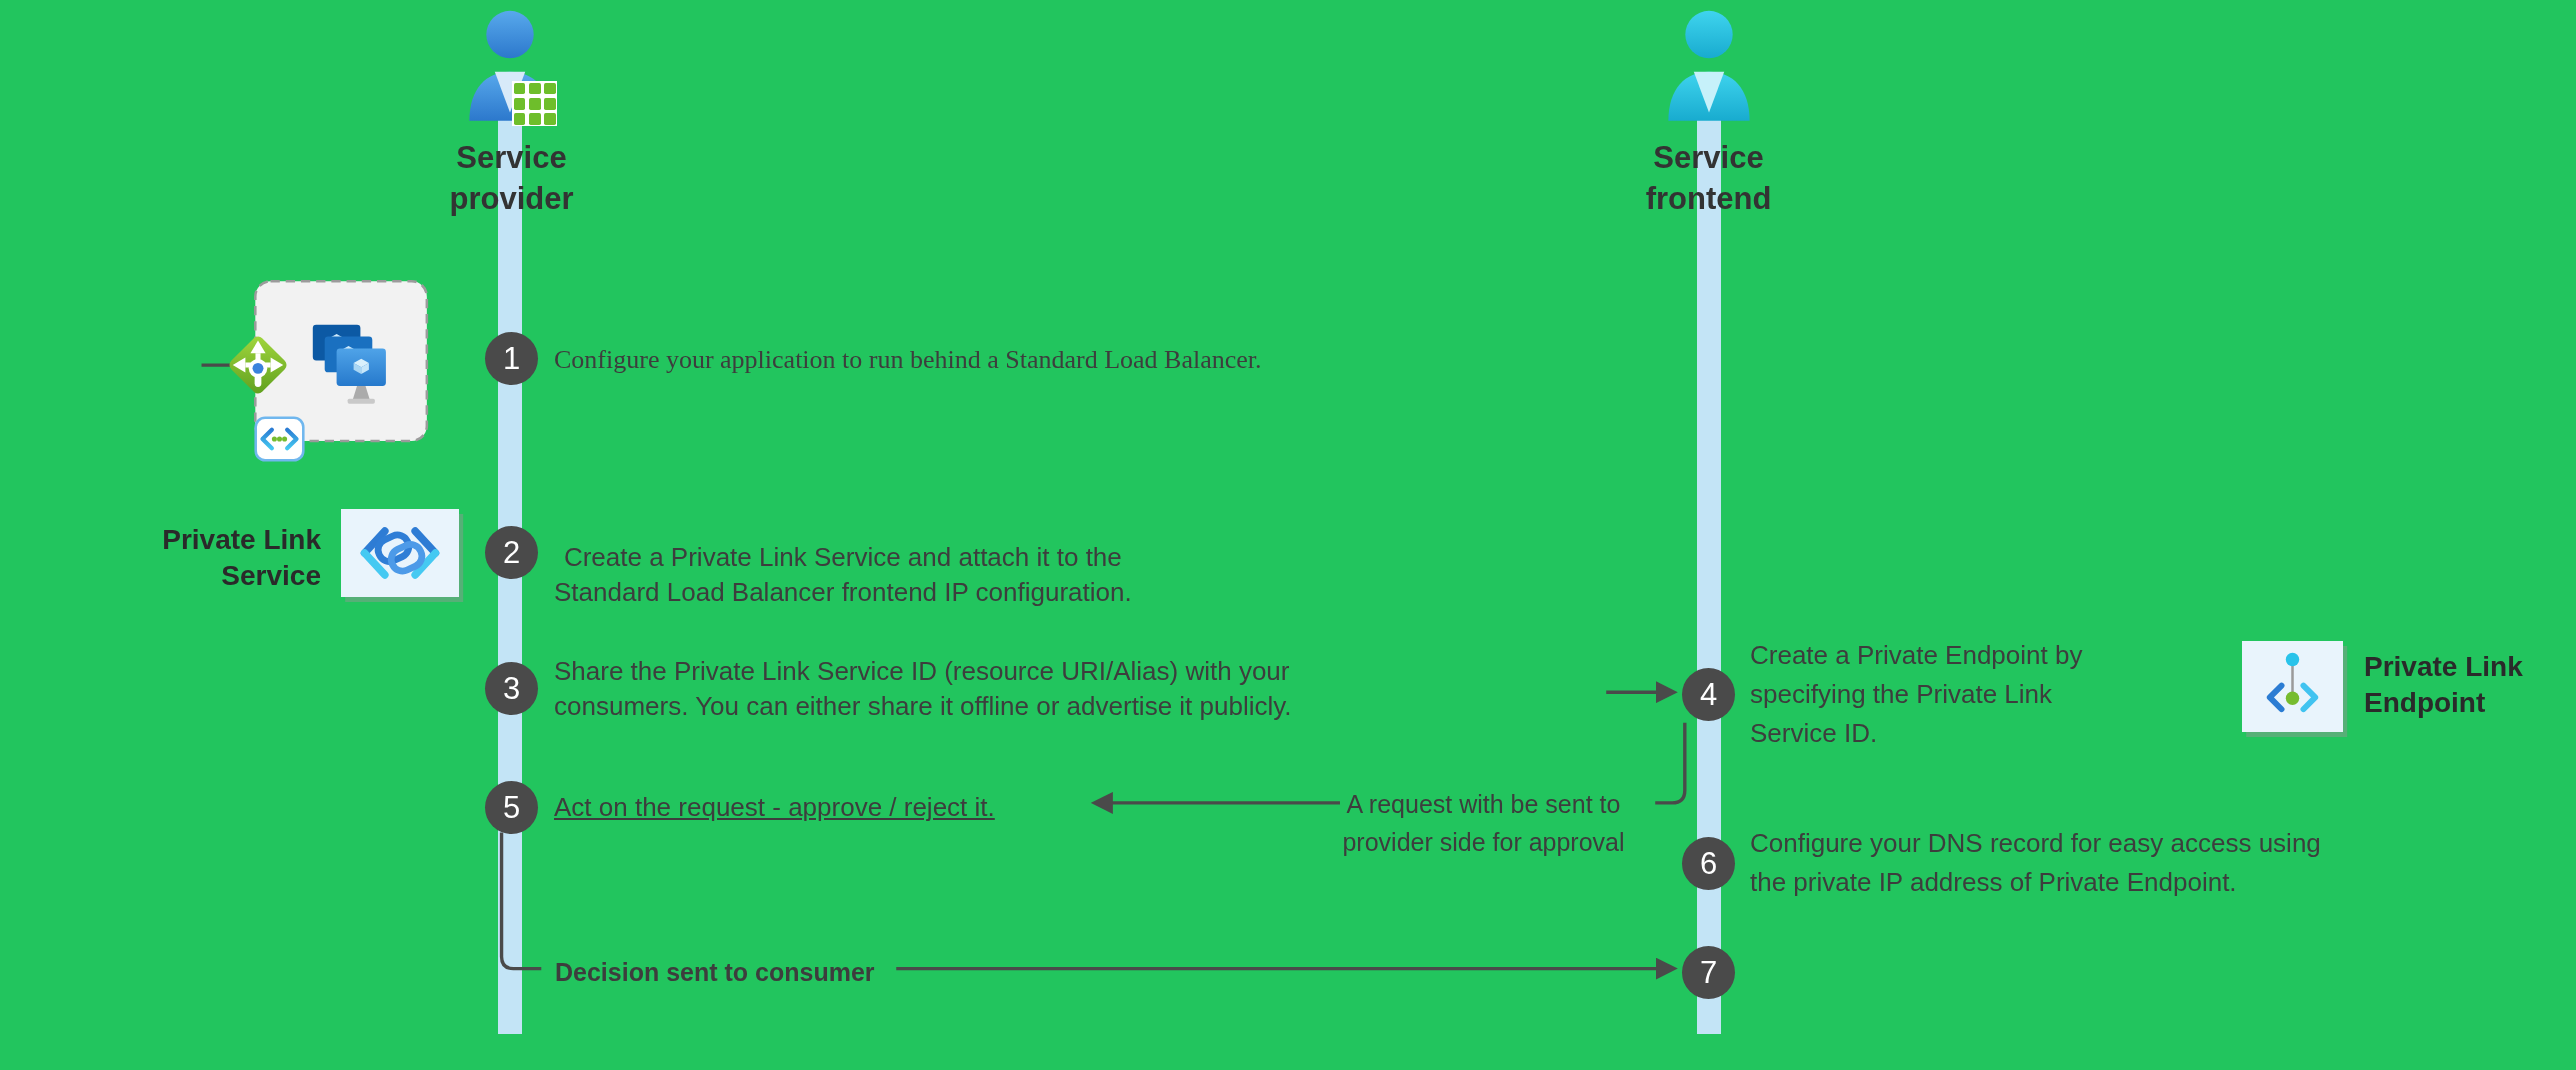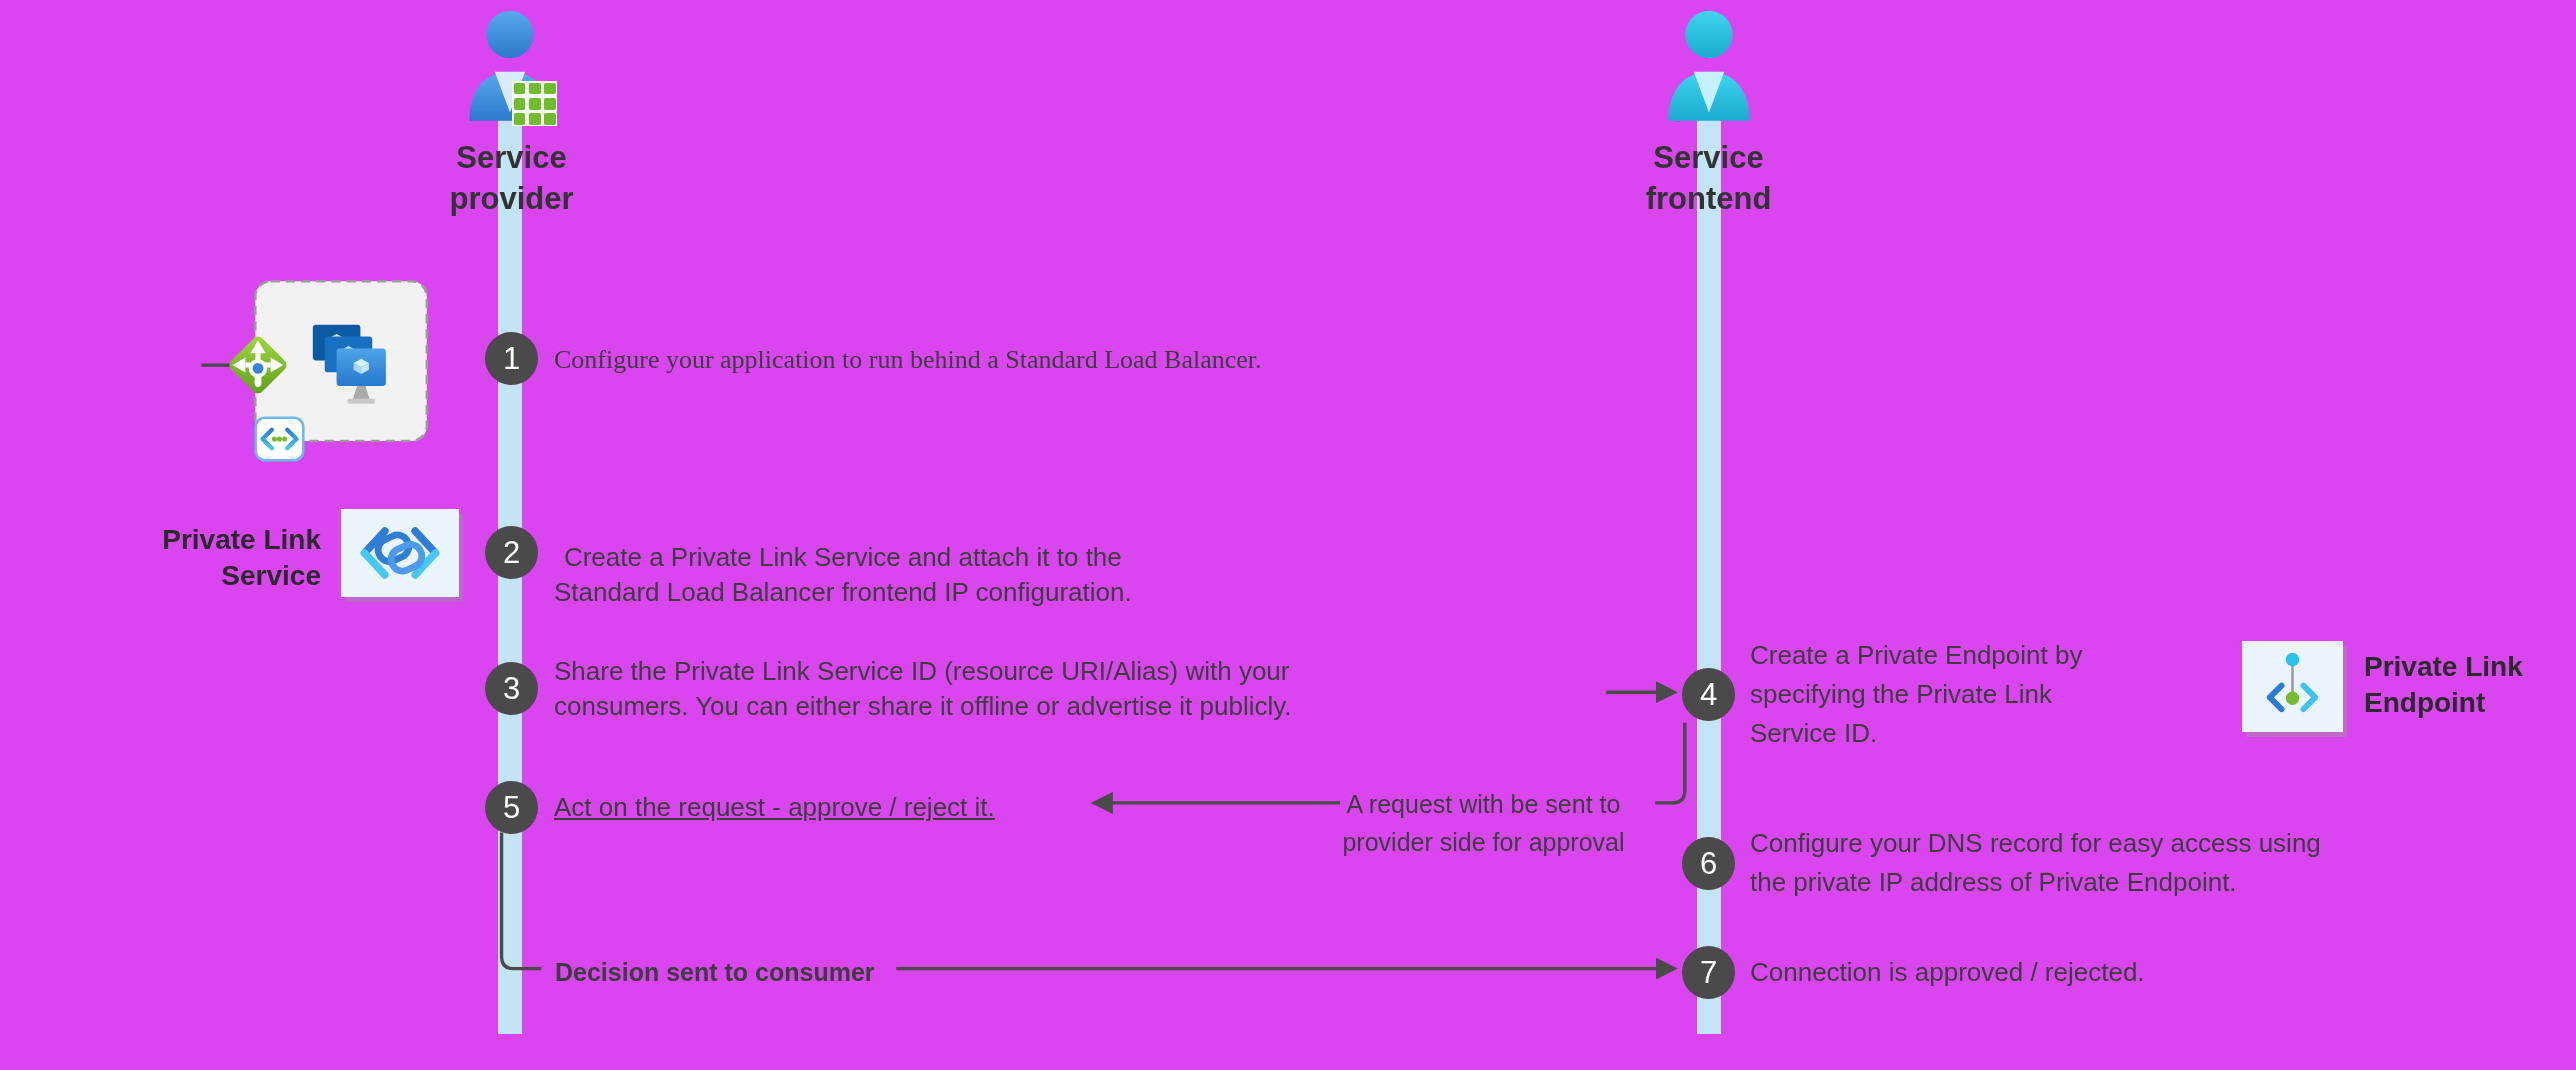--- a/index.html
+++ b/index.html
@@ -4,7 +4,7 @@
 <style>
   html,body{margin:0;padding:0;background:#fff;}
   #stage{
-    position:relative;width:2576px;height:1070px;background:#d946ef;
+    position:relative;width:2576px;height:1070px;background:#22c55e;
     font-family:"Liberation Sans",sans-serif;overflow:hidden;
   }
   .lifeline{position:absolute;width:24px;background:#C3E4F6;z-index:1;}

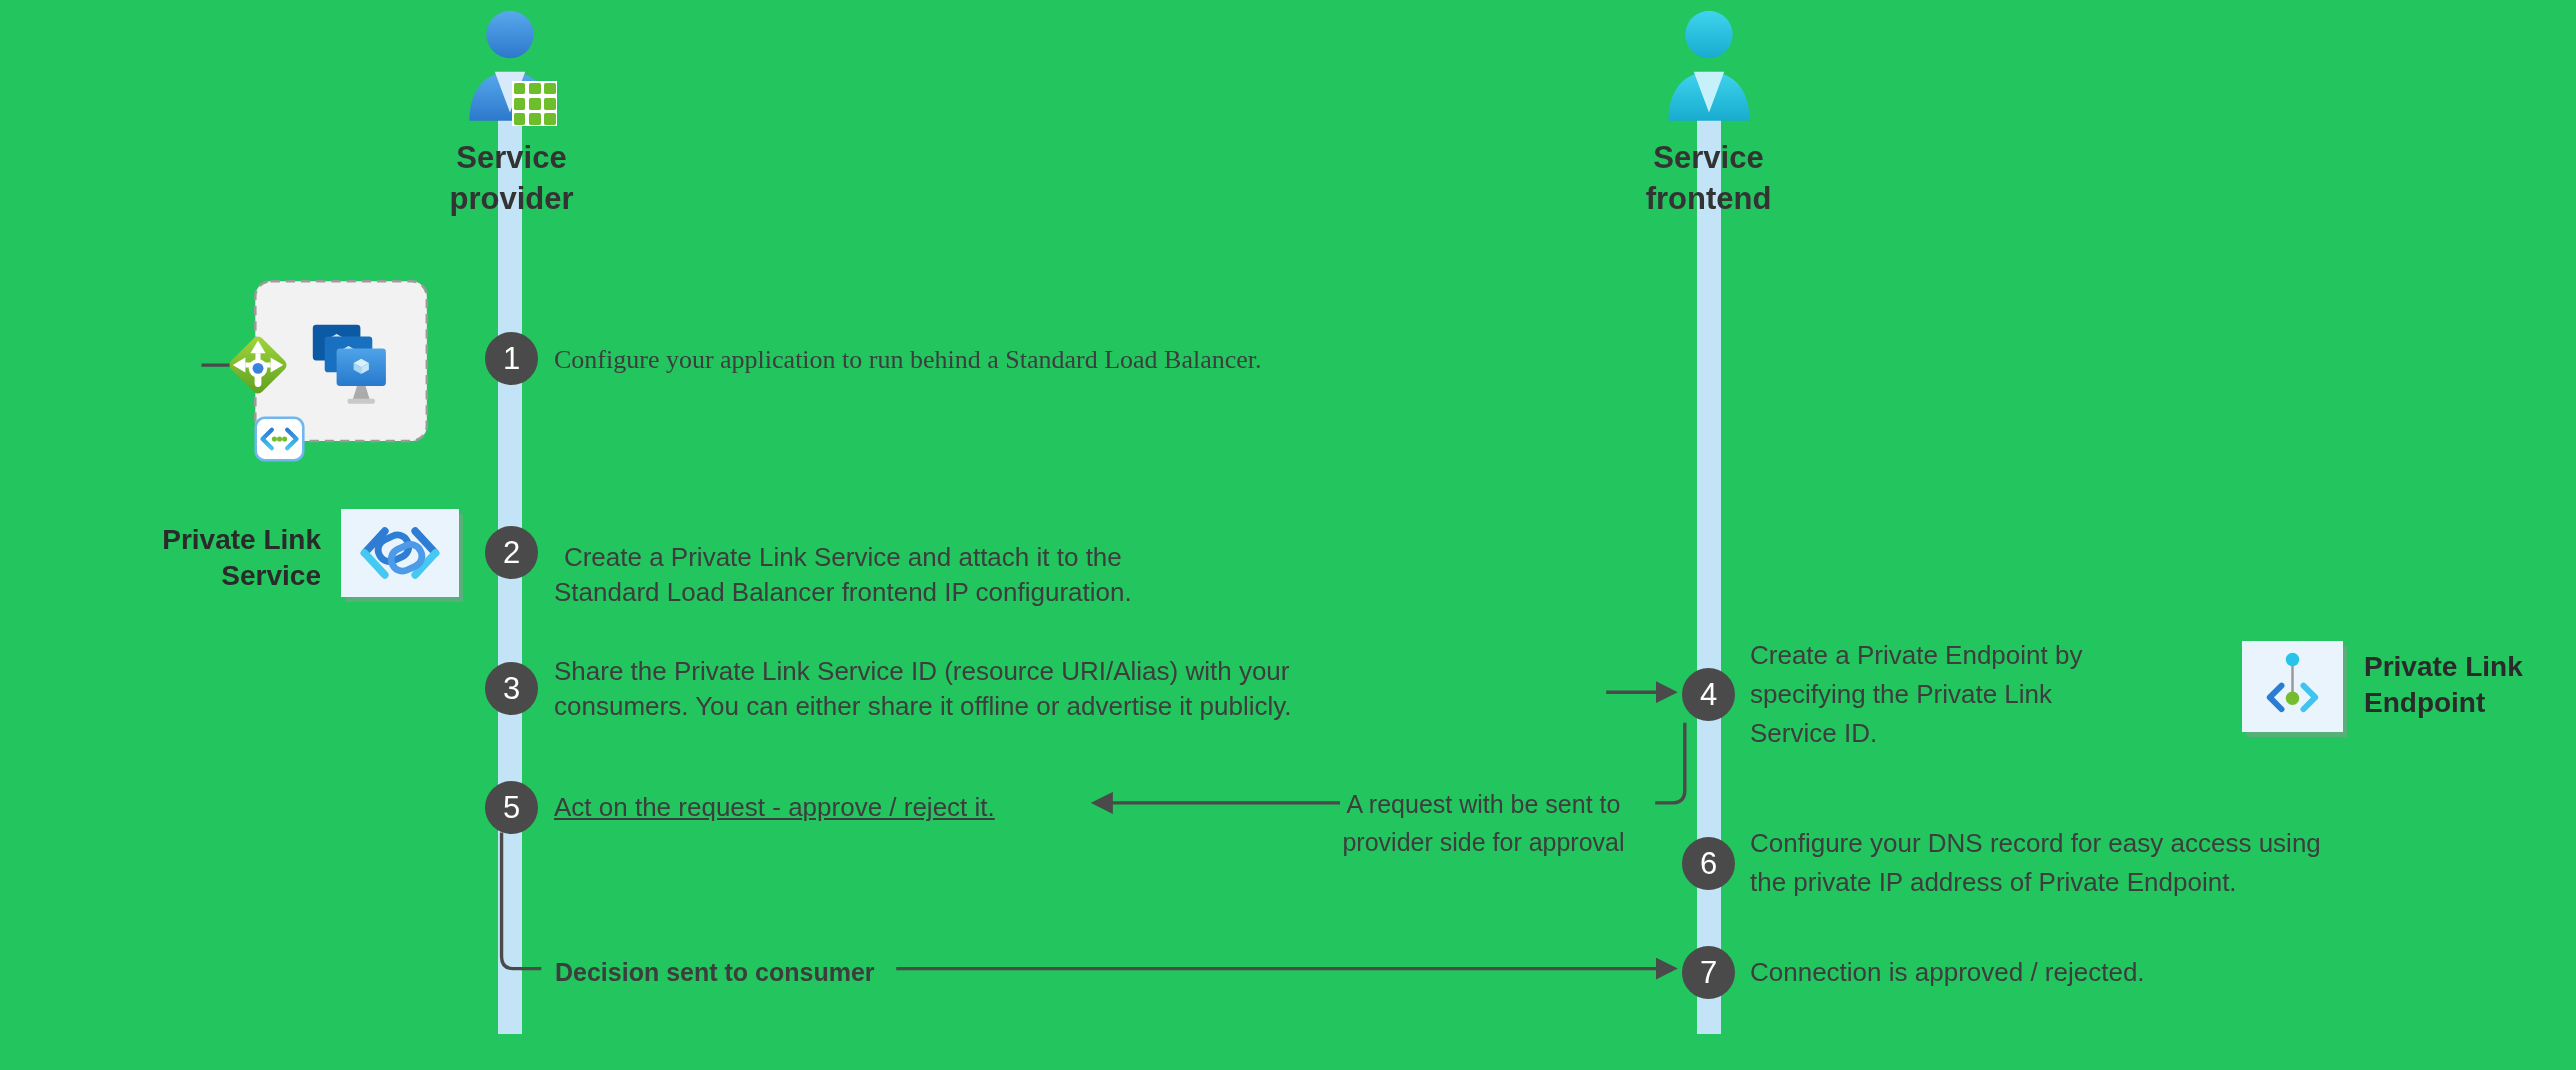--- a/index.html
+++ b/index.html
@@ -231,9 +231,6 @@
     <div>Configure your DNS record for easy access using</div>
     <div>the private IP address of Private Endpoint.</div>
   </div>
-  <div class="step-text" style="left:1750px;top:955px;">
-    <div>Connection is approved / rejected.</div>
-  </div>
 
   <div class="note-text" style="left:1306px;top:785px;width:355px;text-align:center;">
     <div>A request with be sent to</div>

